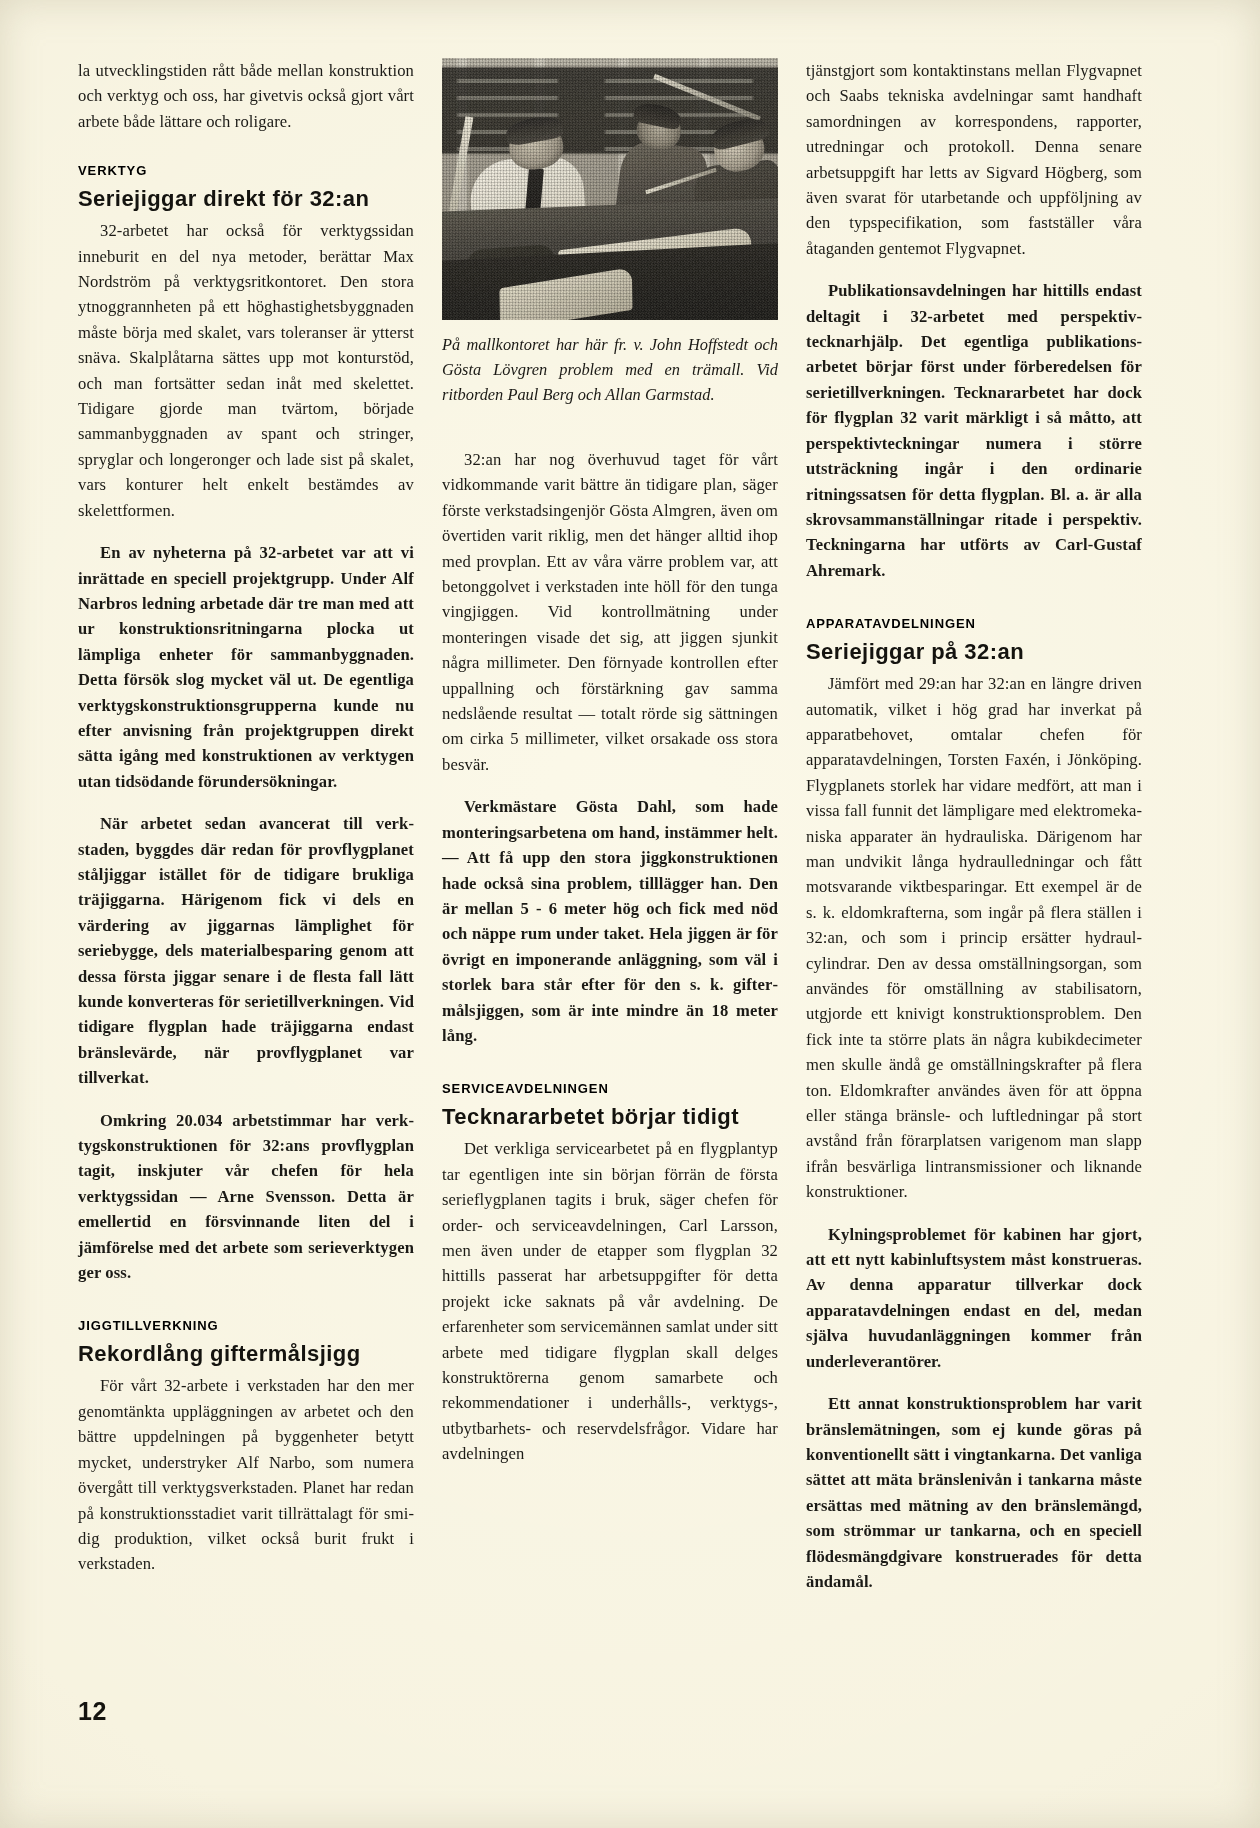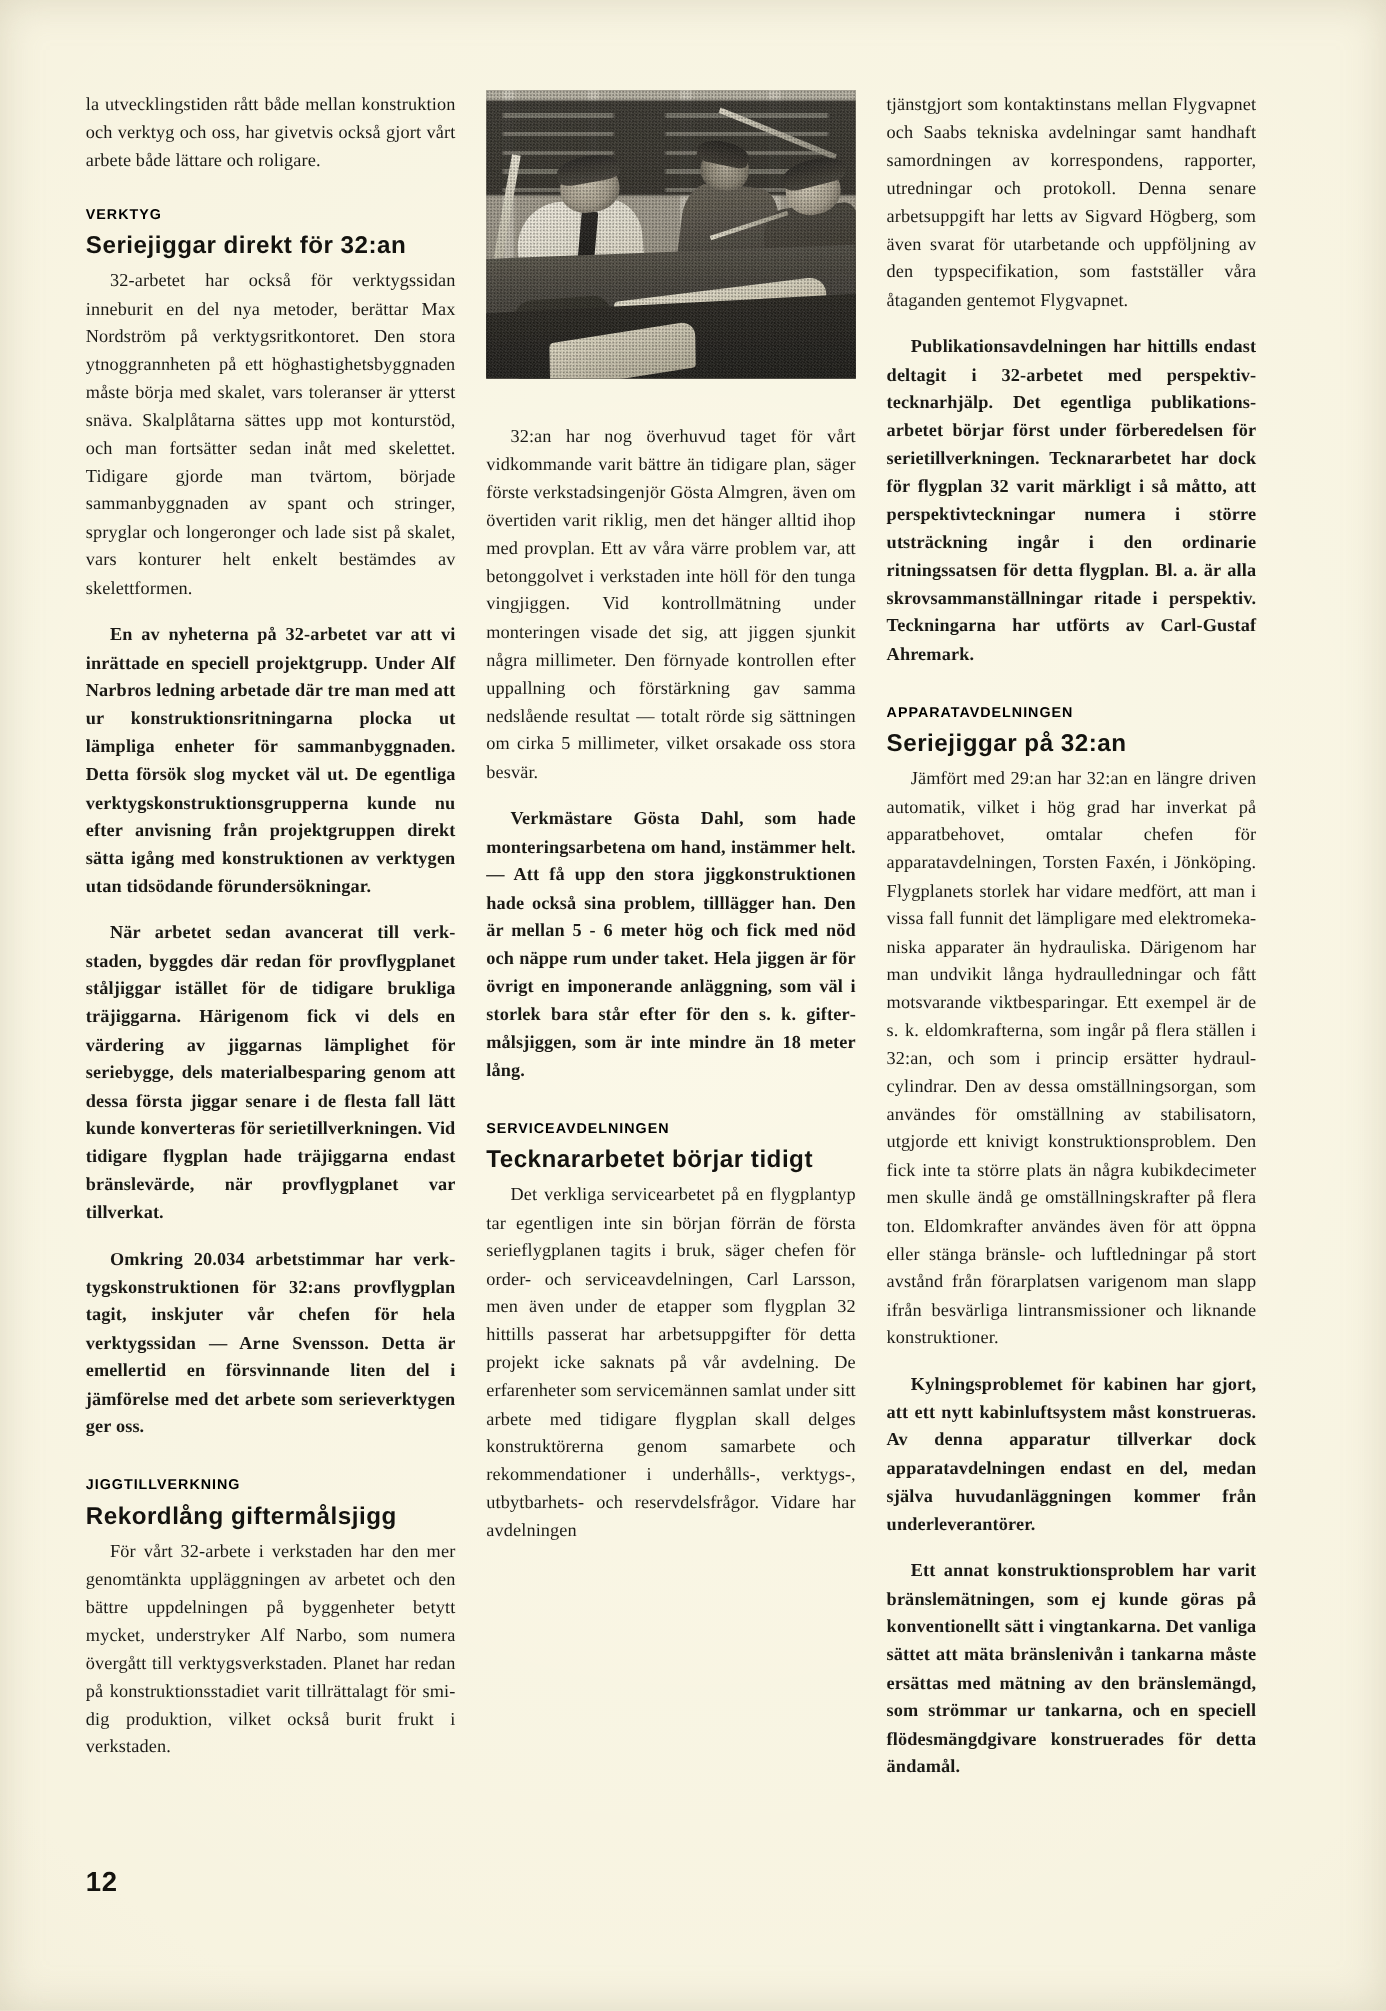--- a/index.html
+++ b/index.html
@@ -52,7 +52,6 @@
     width: 336px;
     flex: 0 0 336px;
     position: relative;
-    margin-top: 24px;
   }
   .col-mid { }
   .col-right { }

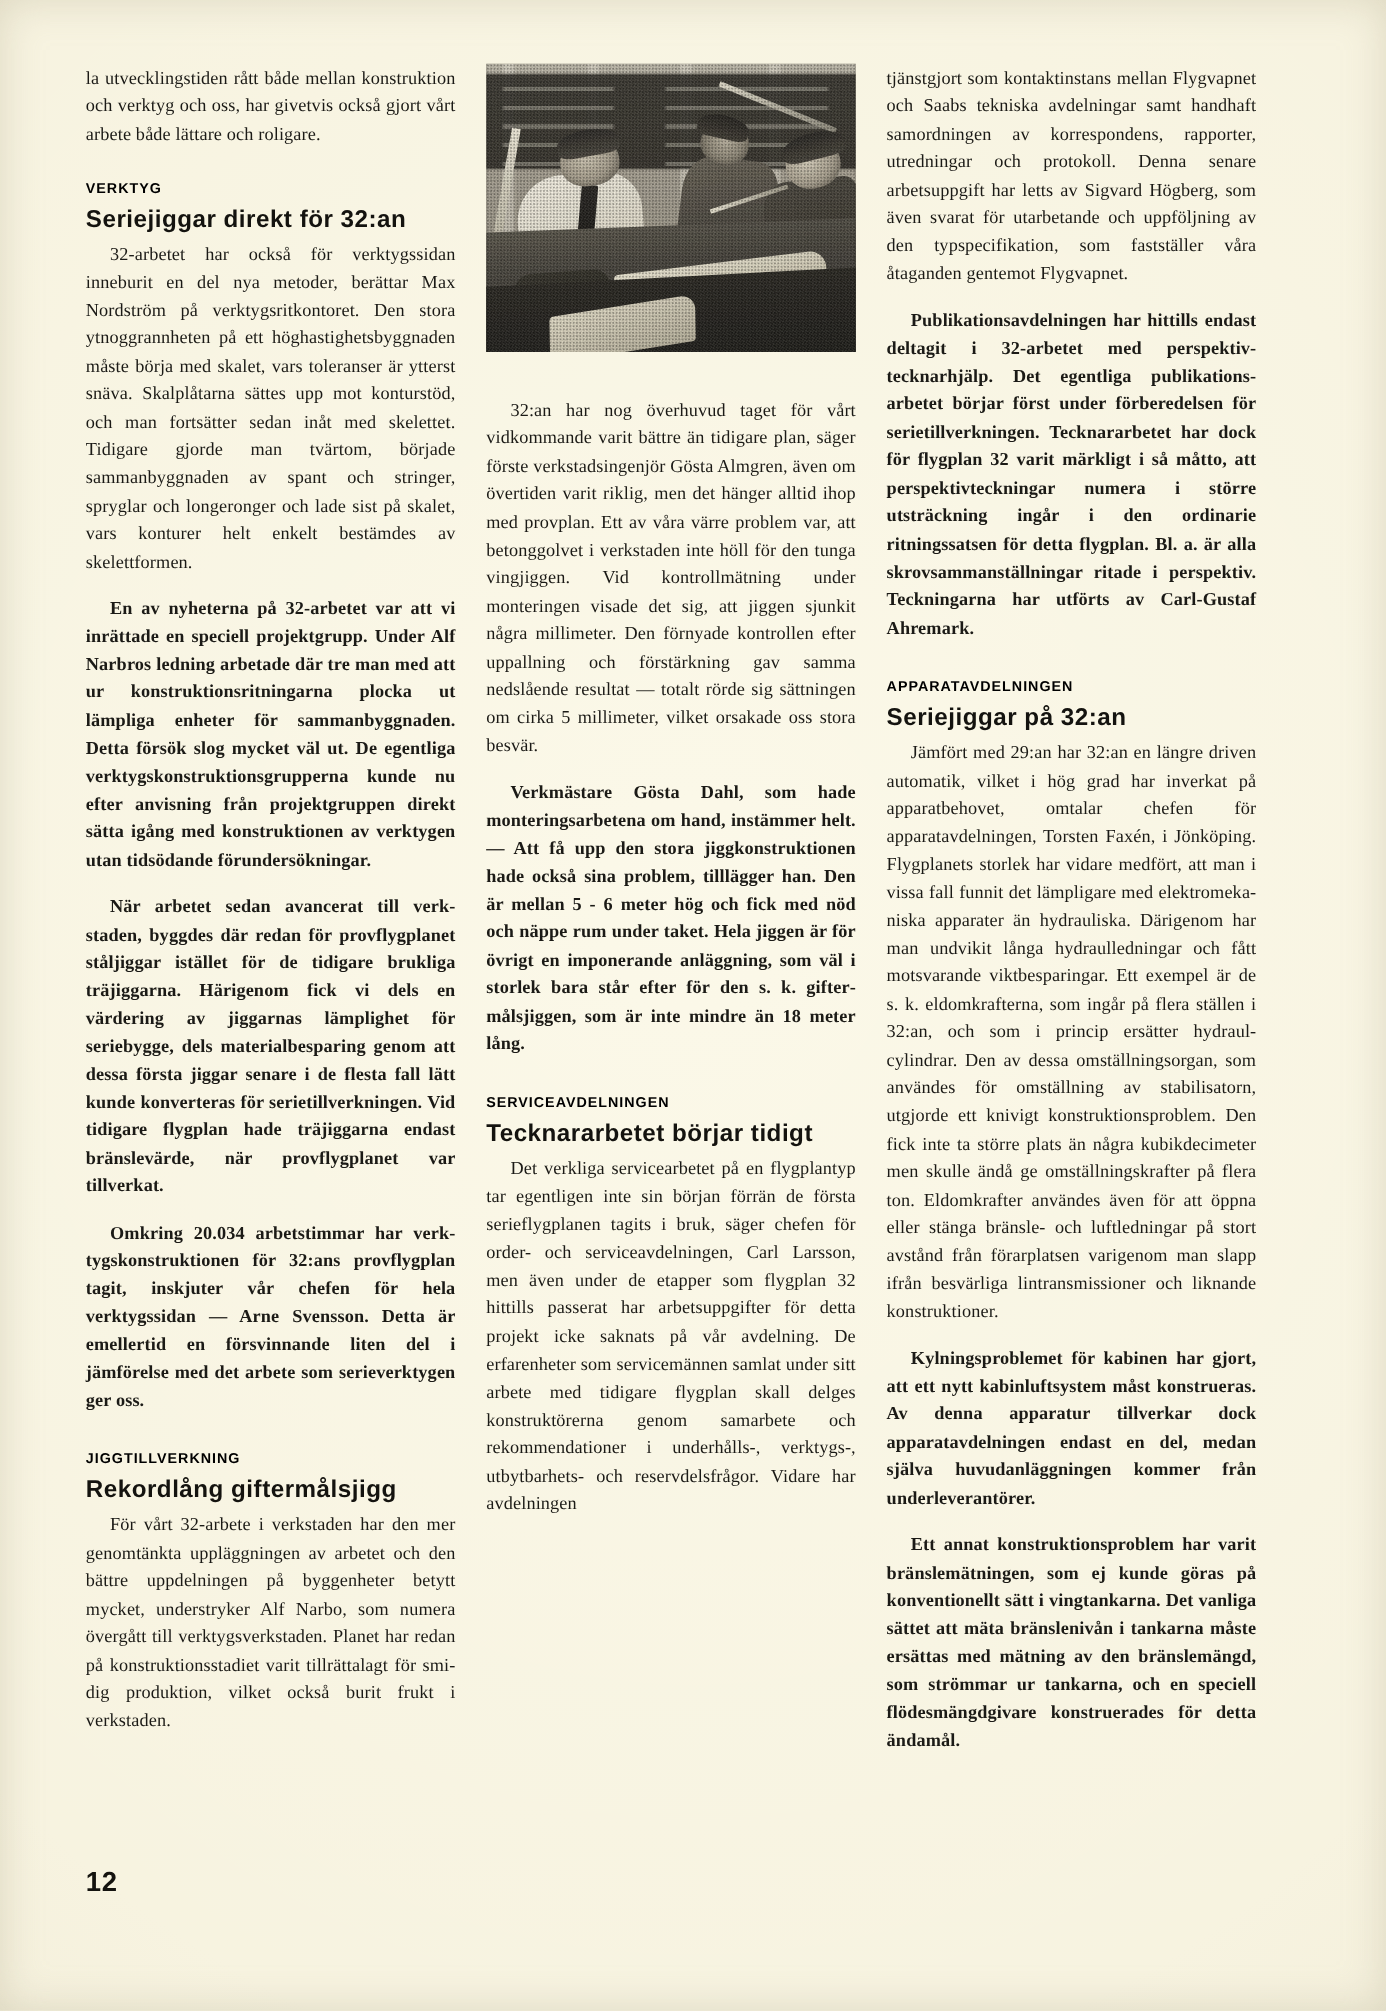--- a/index.html
+++ b/index.html
@@ -368,6 +368,7 @@
           <div class="layer ph-halftone"></div>
         </div>
 
+        <div id="photo-caption">På mallkontoret har här fr. v. John Hoff­stedt och Gösta Lövgren problem med en trämall. Vid ritborden Paul Berg och Allan Garmstad.</div>
       </div>
 
       <div id="mid-gap"></div>

